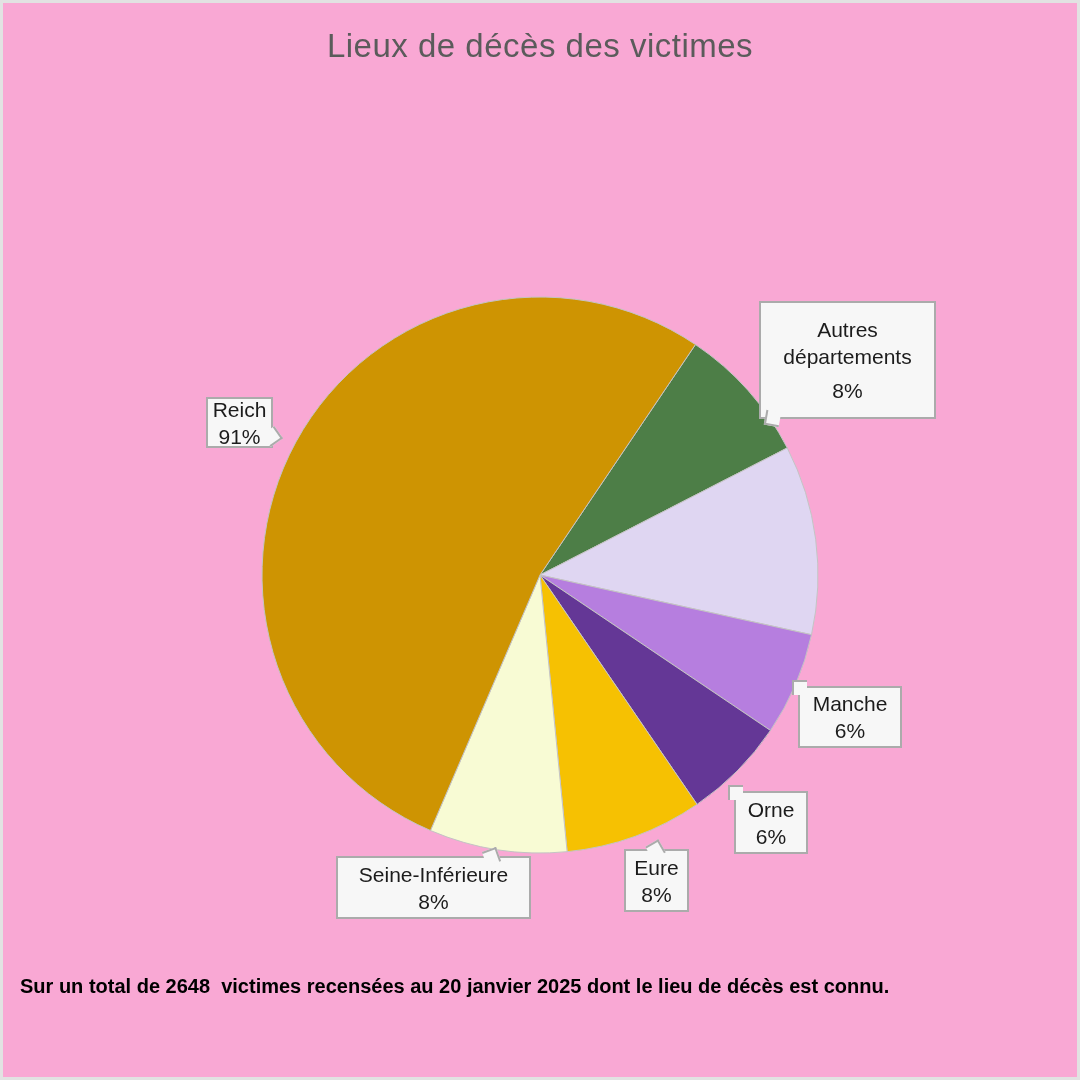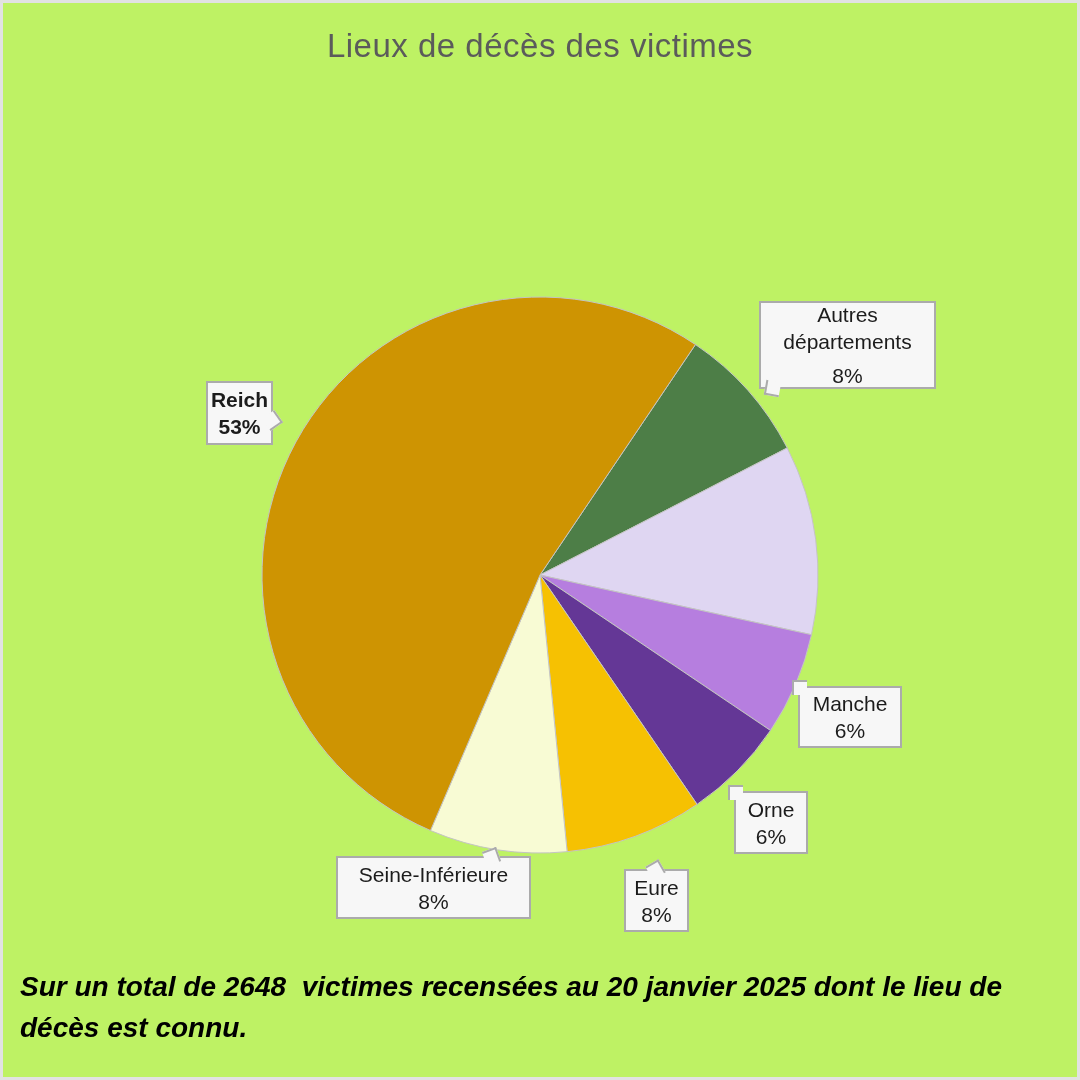--- a/index.html
+++ b/index.html
@@ -6,7 +6,7 @@
   #canvas{
     position:relative;
     width:1080px;height:1080px;
-    background:#bef264;
+    background:#f9a8d4;
     border:3px solid #E2E2E2;
     box-sizing:border-box;
     overflow:hidden;

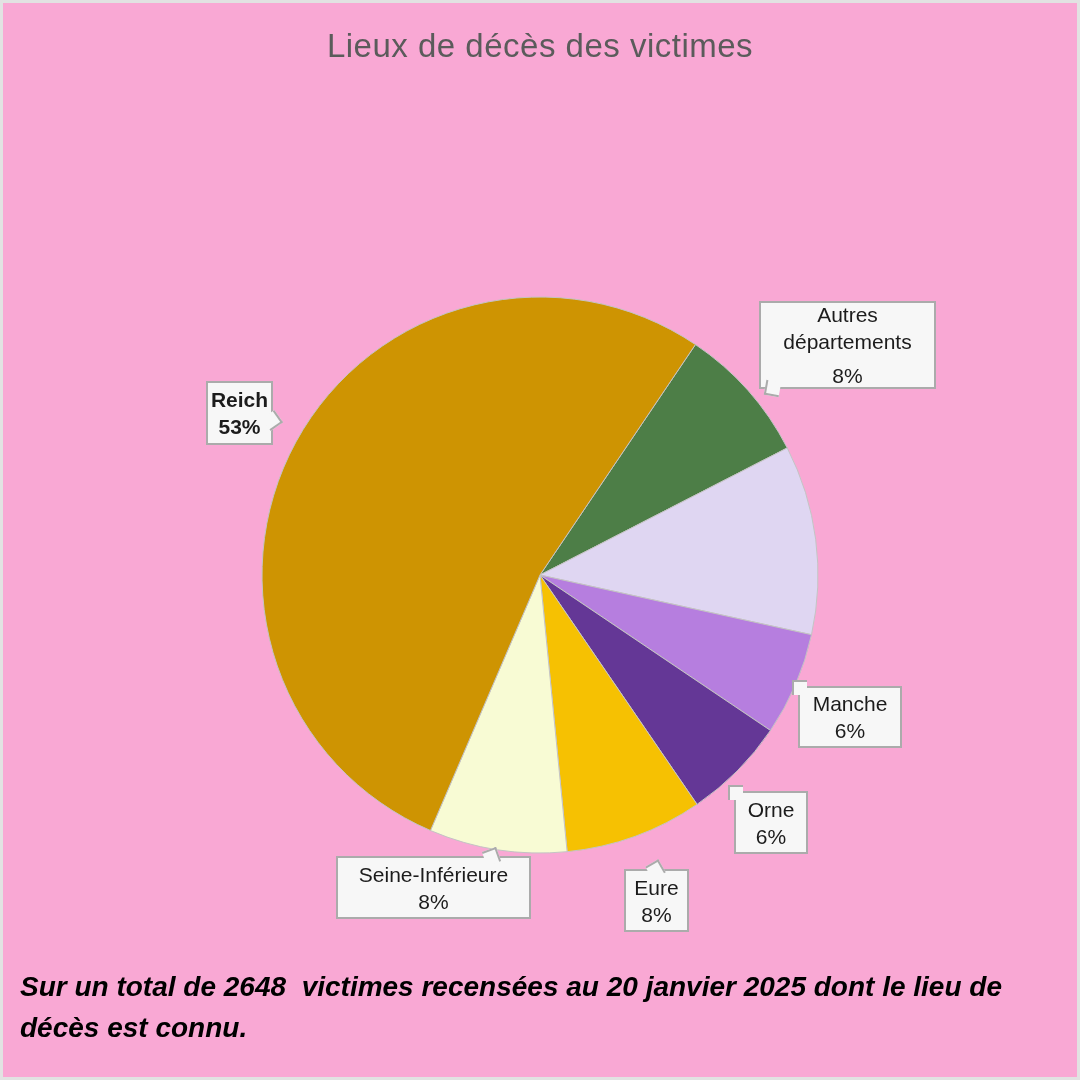--- a/index.html
+++ b/index.html
@@ -47,7 +47,7 @@
   }
   .callout-reich   {left:203px; top:378px; width:67px;  height:64px;font-weight:bold;}
   .callout-reich   .pointer{right:-9px; top:30px;  transform:rotate(235deg);}
-  .callout-autres  {left:756px; top:298px; width:177px; height:88px;gap:7px;}
+  .callout-autres  {left:756px; top:298px; width:177px; height:118px;gap:7px;}
   .callout-autres  .pointer{left:4px;   bottom:-9px; transform:rotate(10deg);}
   .callout-calvados{left:823px; top:506px; width:117px; height:65px;}
   .callout-calvados .pointer{left:-9px; top:32px;  transform:rotate(35deg);}

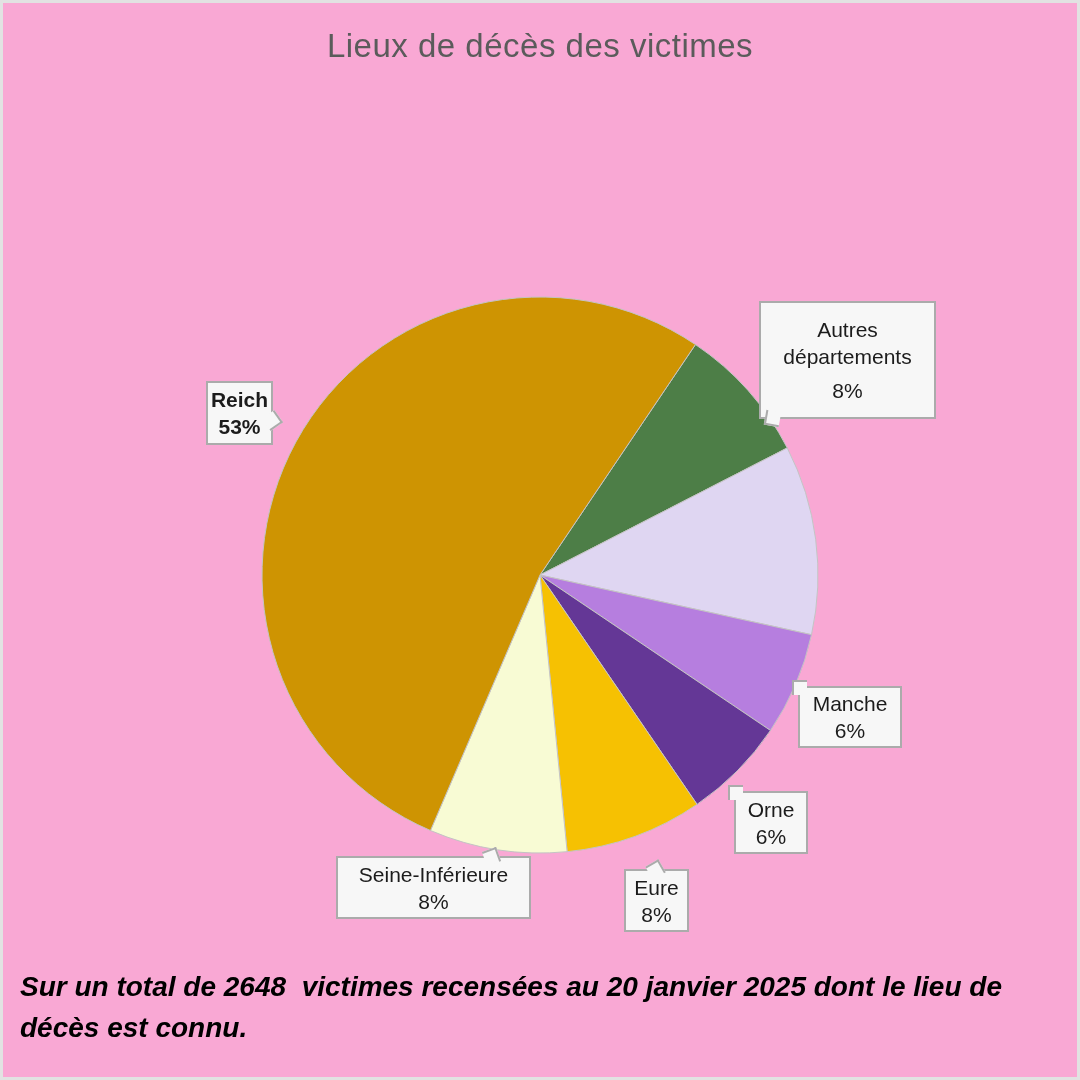--- a/index.html
+++ b/index.html
@@ -45,7 +45,7 @@
     border-bottom:2px solid #ABABAB;
     box-sizing:border-box;
   }
-  .callout-reich   {left:203px; top:378px; width:67px;  height:64px;font-weight:bold;}
+  .callout-reich   {left:203px; top:394px; width:67px;  height:51px;}
   .callout-reich   .pointer{right:-9px; top:30px;  transform:rotate(235deg);}
   .callout-autres  {left:756px; top:298px; width:177px; height:118px;gap:7px;}
   .callout-autres  .pointer{left:4px;   bottom:-9px; transform:rotate(10deg);}

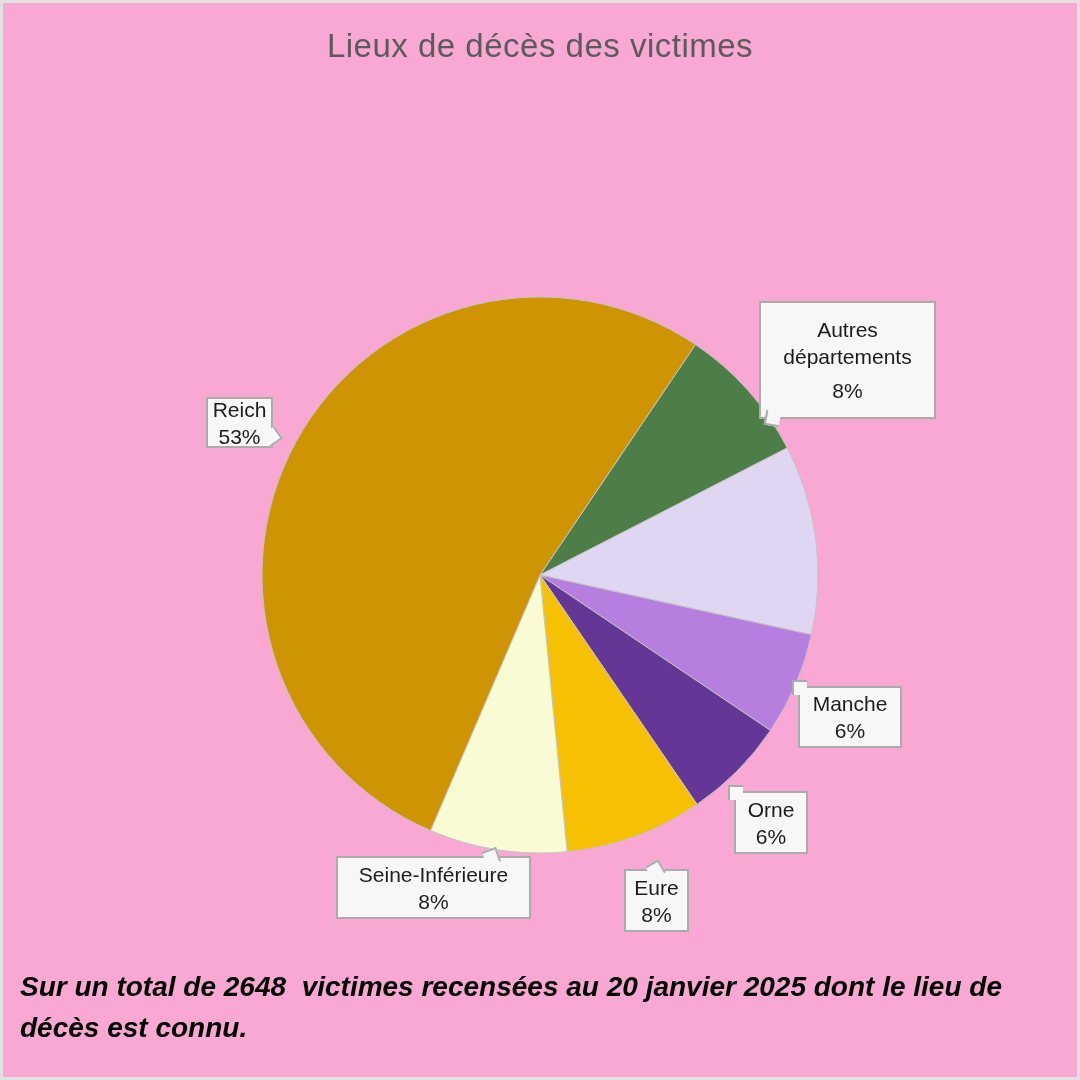--- a/index.html
+++ b/index.html
@@ -122,7 +122,7 @@
   <div class="callout callout-reich">
     <span class="pointer"></span>
     <div>Reich</div>
-    <div>53%</div>
+    <div>91%</div>
   </div>
 
   <div class="footnote">Sur un total de 2648  victimes recensées au 20 janvier 2025 dont le lieu de décès est connu.</div>

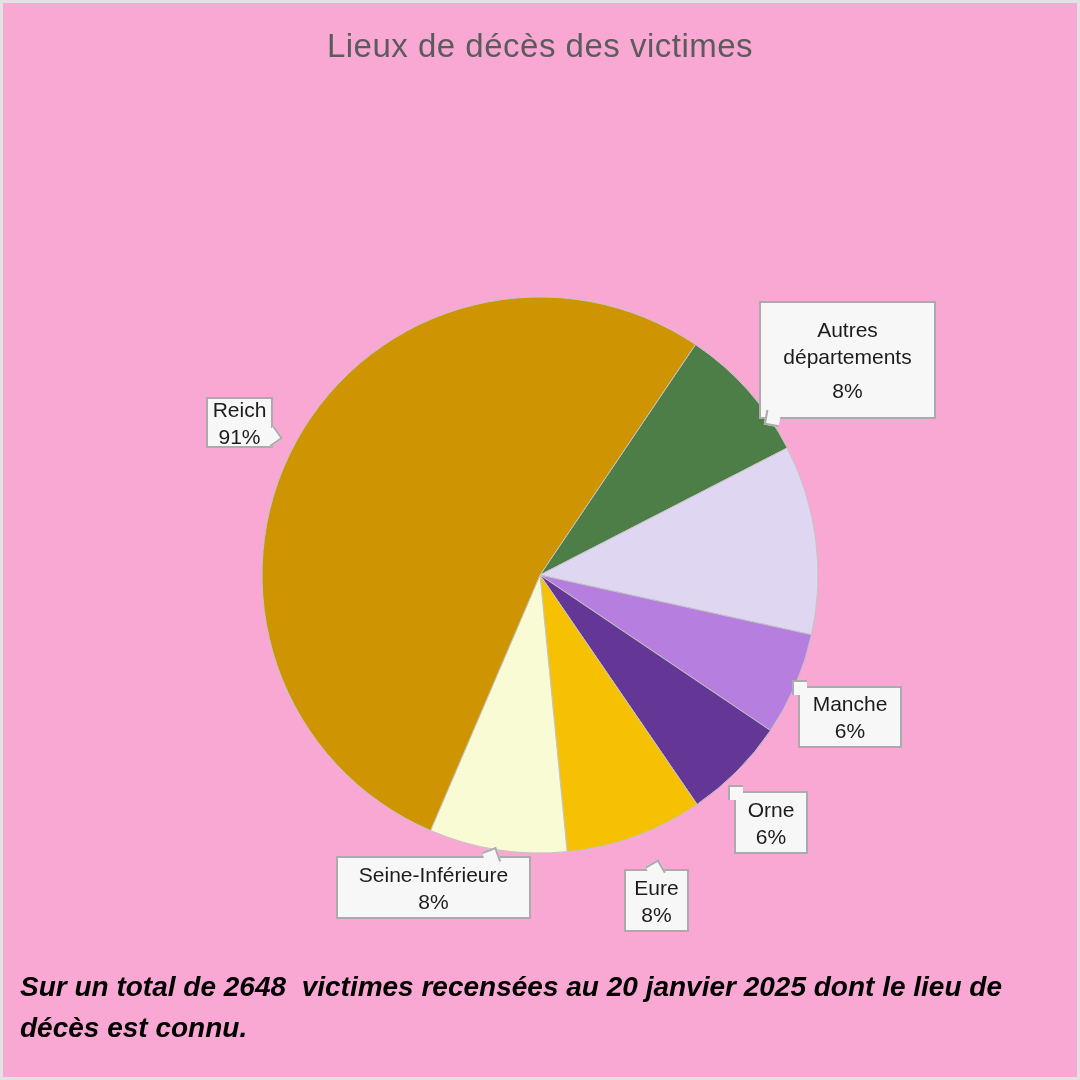--- a/index.html
+++ b/index.html
@@ -55,7 +55,7 @@
   .callout-manche  .pointer{left:-8px;  top:-8px;  transform:rotate(90deg);}
   .callout-orne    {left:731px; top:788px; width:74px;  height:63px;}
   .callout-orne    .pointer{left:-8px;  top:-8px;  transform:rotate(90deg);}
-  .callout-eure    {left:621px; top:866px; width:65px;  height:63px;}
+  .callout-eure    {left:621px; top:846px; width:65px;  height:63px;}
   .callout-eure    .pointer{left:22px;  top:-9px;  transform:rotate(150deg);}
   .callout-seine   {left:333px; top:853px; width:195px; height:63px;justify-content:center;}
   .callout-seine   .pointer{right:30px; top:-9px;  transform:rotate(160deg);}

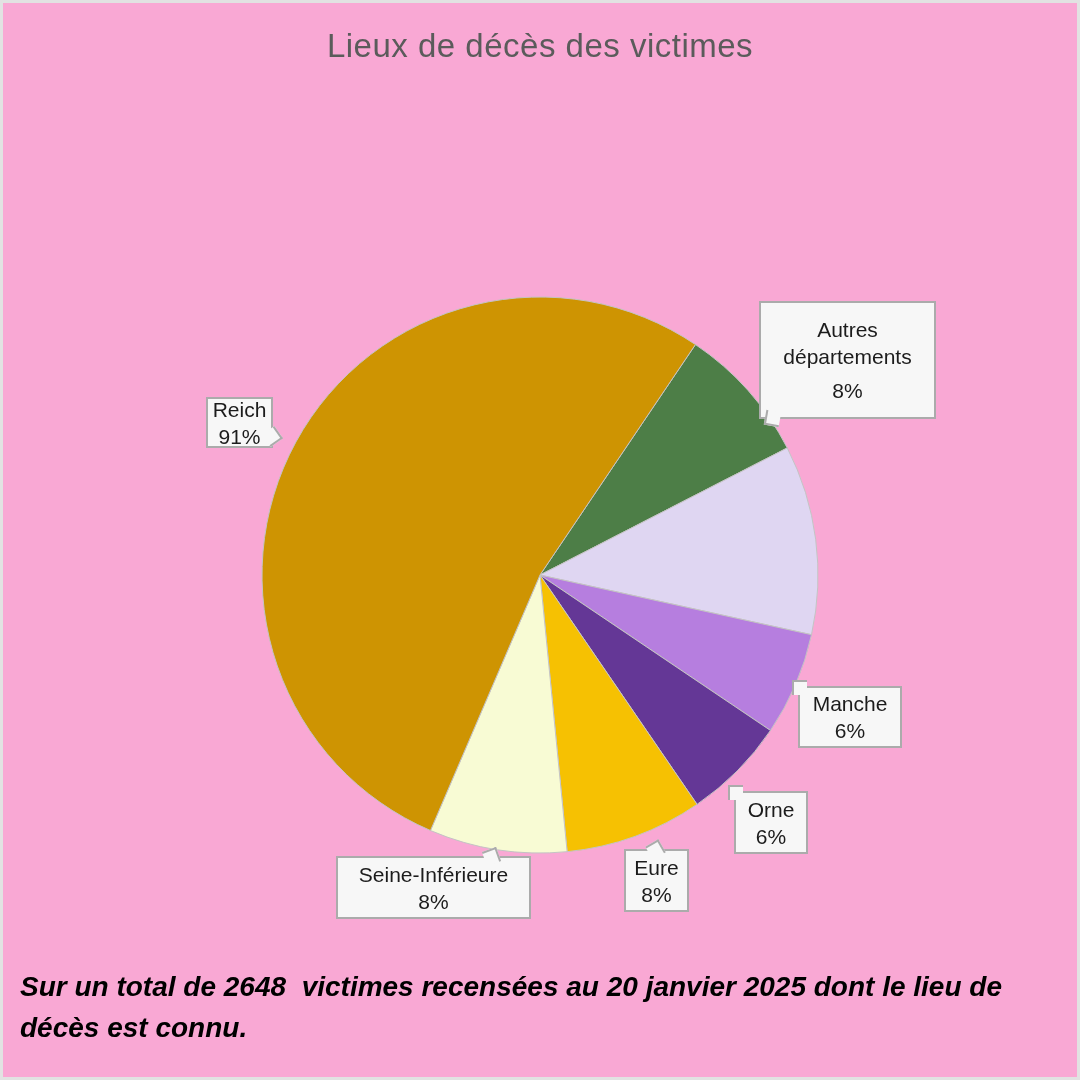--- a/index.html
+++ b/index.html
@@ -63,12 +63,11 @@
     position:absolute;
     left:17px;top:963px;
     width:1050px;
-    font-size:28px;
+    font-size:20px;
     font-weight:bold;
     color:#000;
     line-height:41px;
     white-space:pre-wrap;
-    font-style:italic;
   }
 </style>
 </head>

